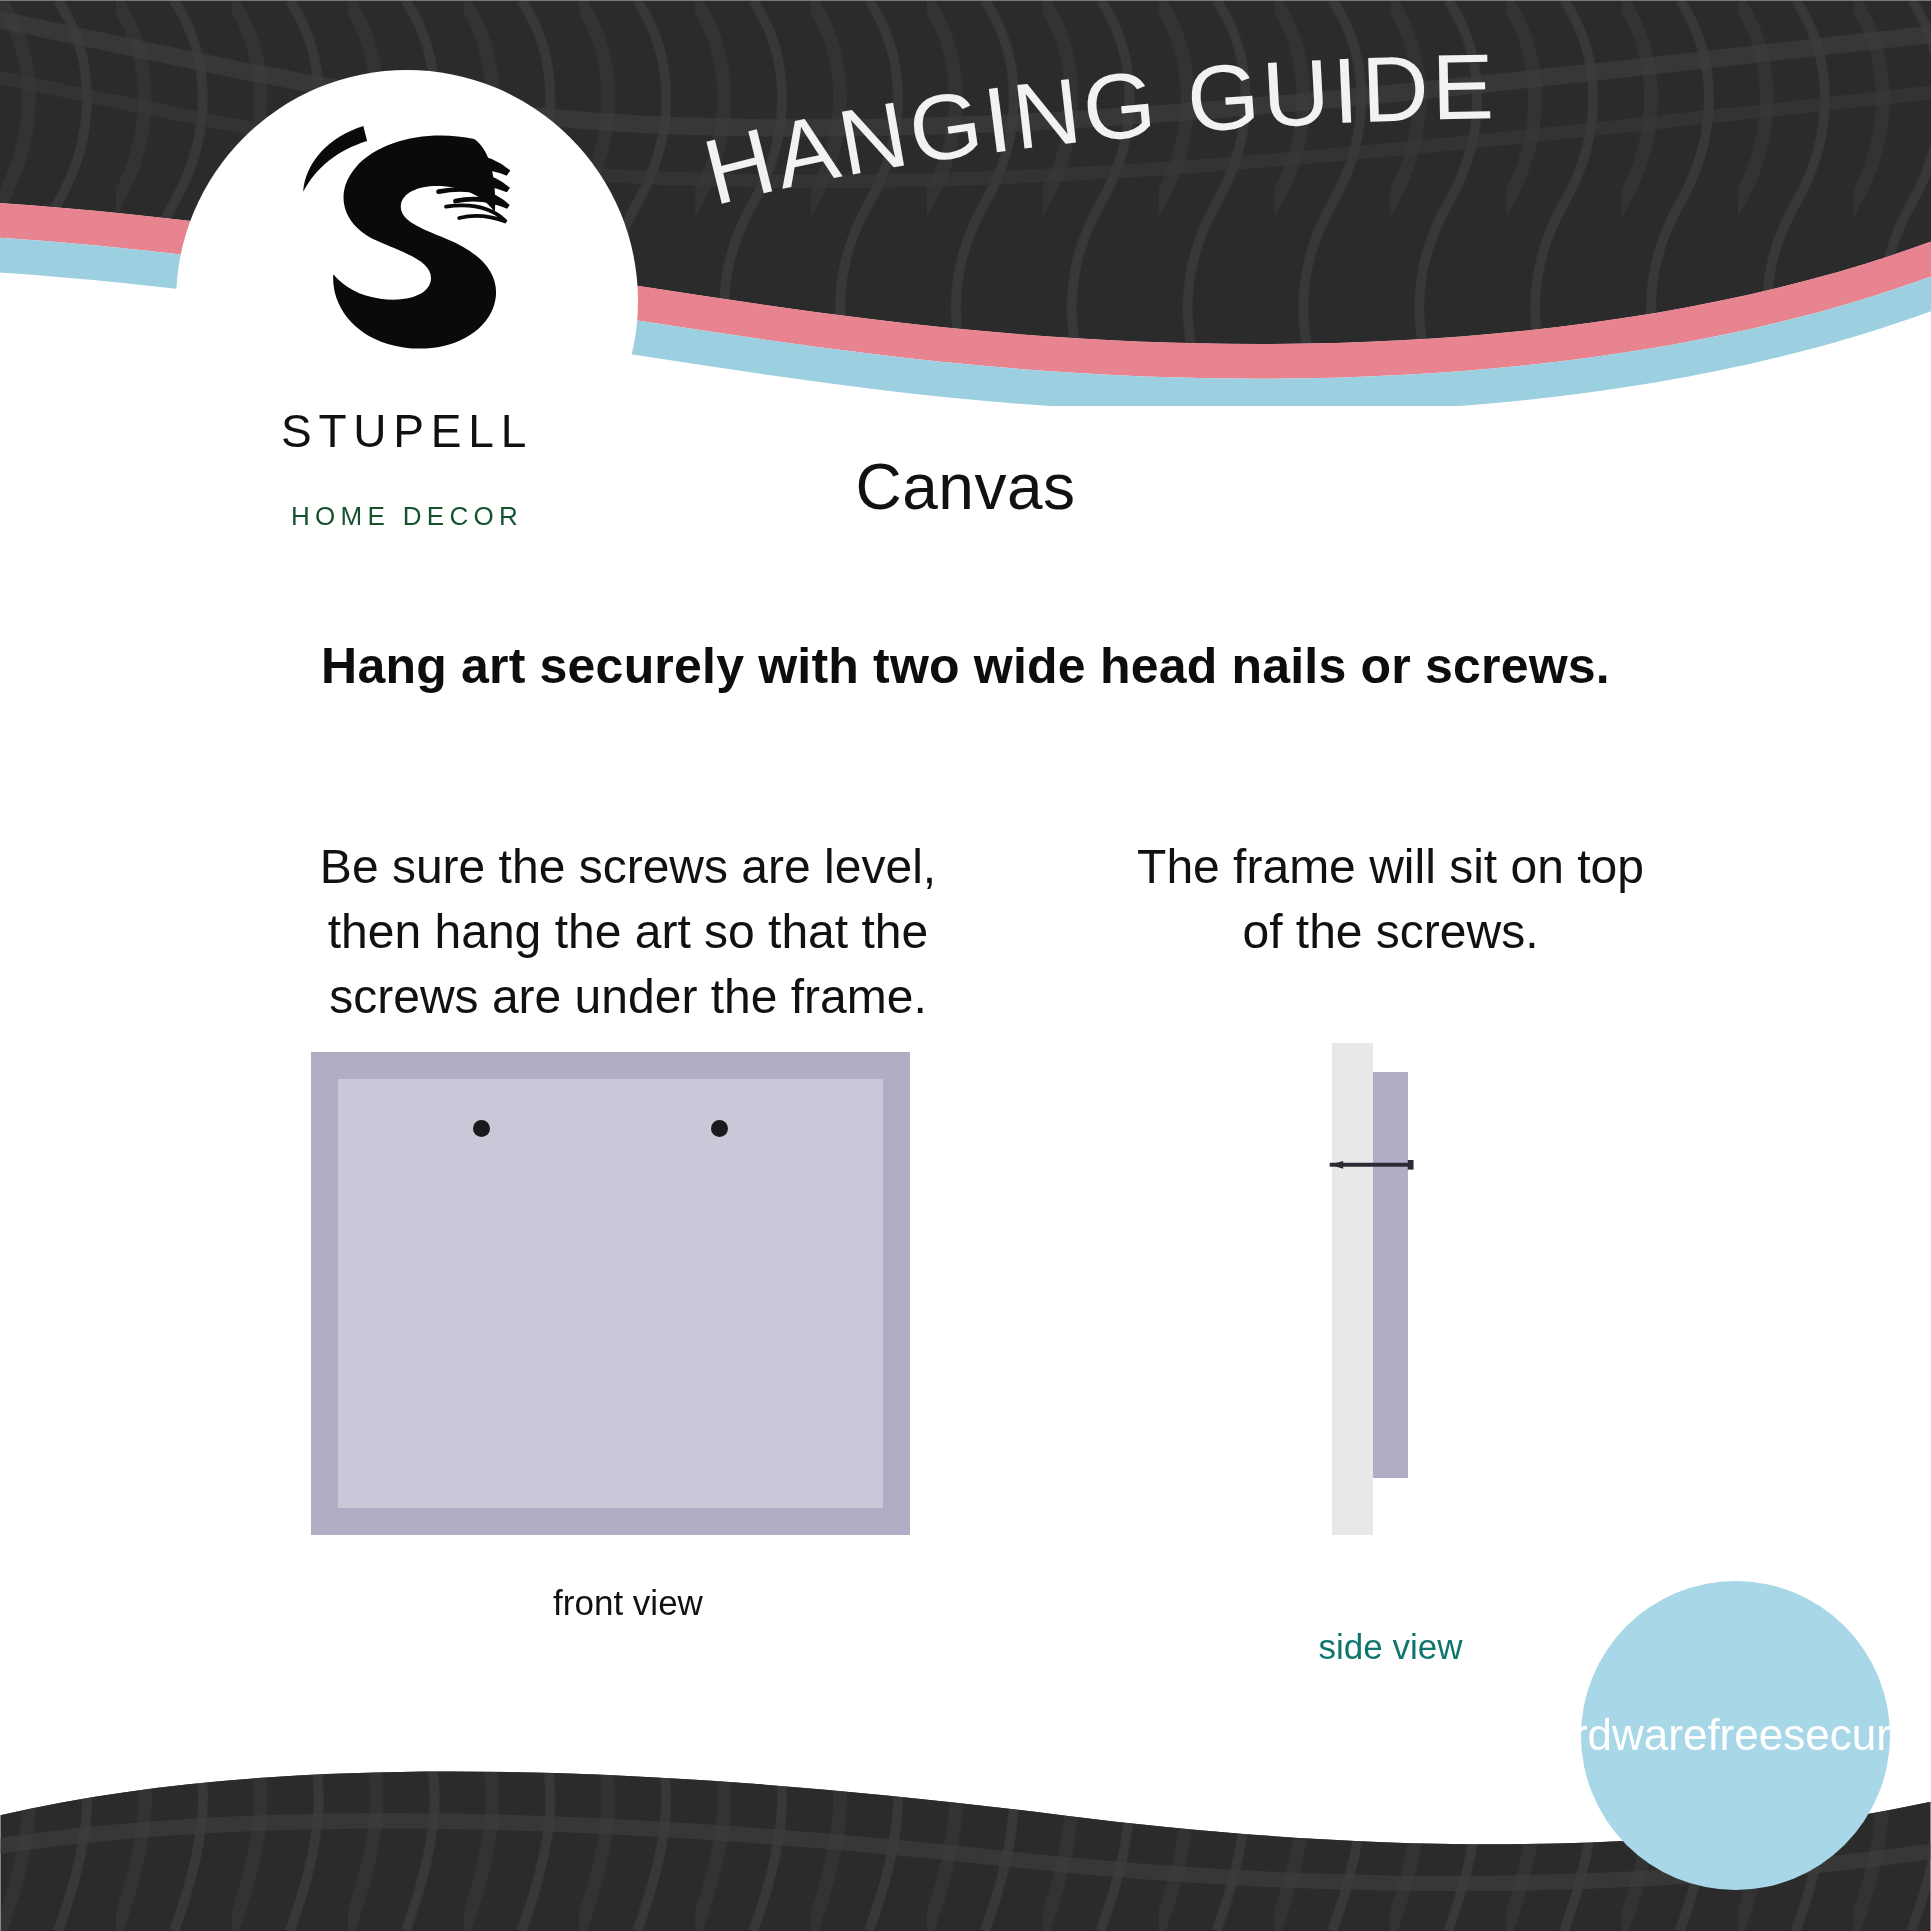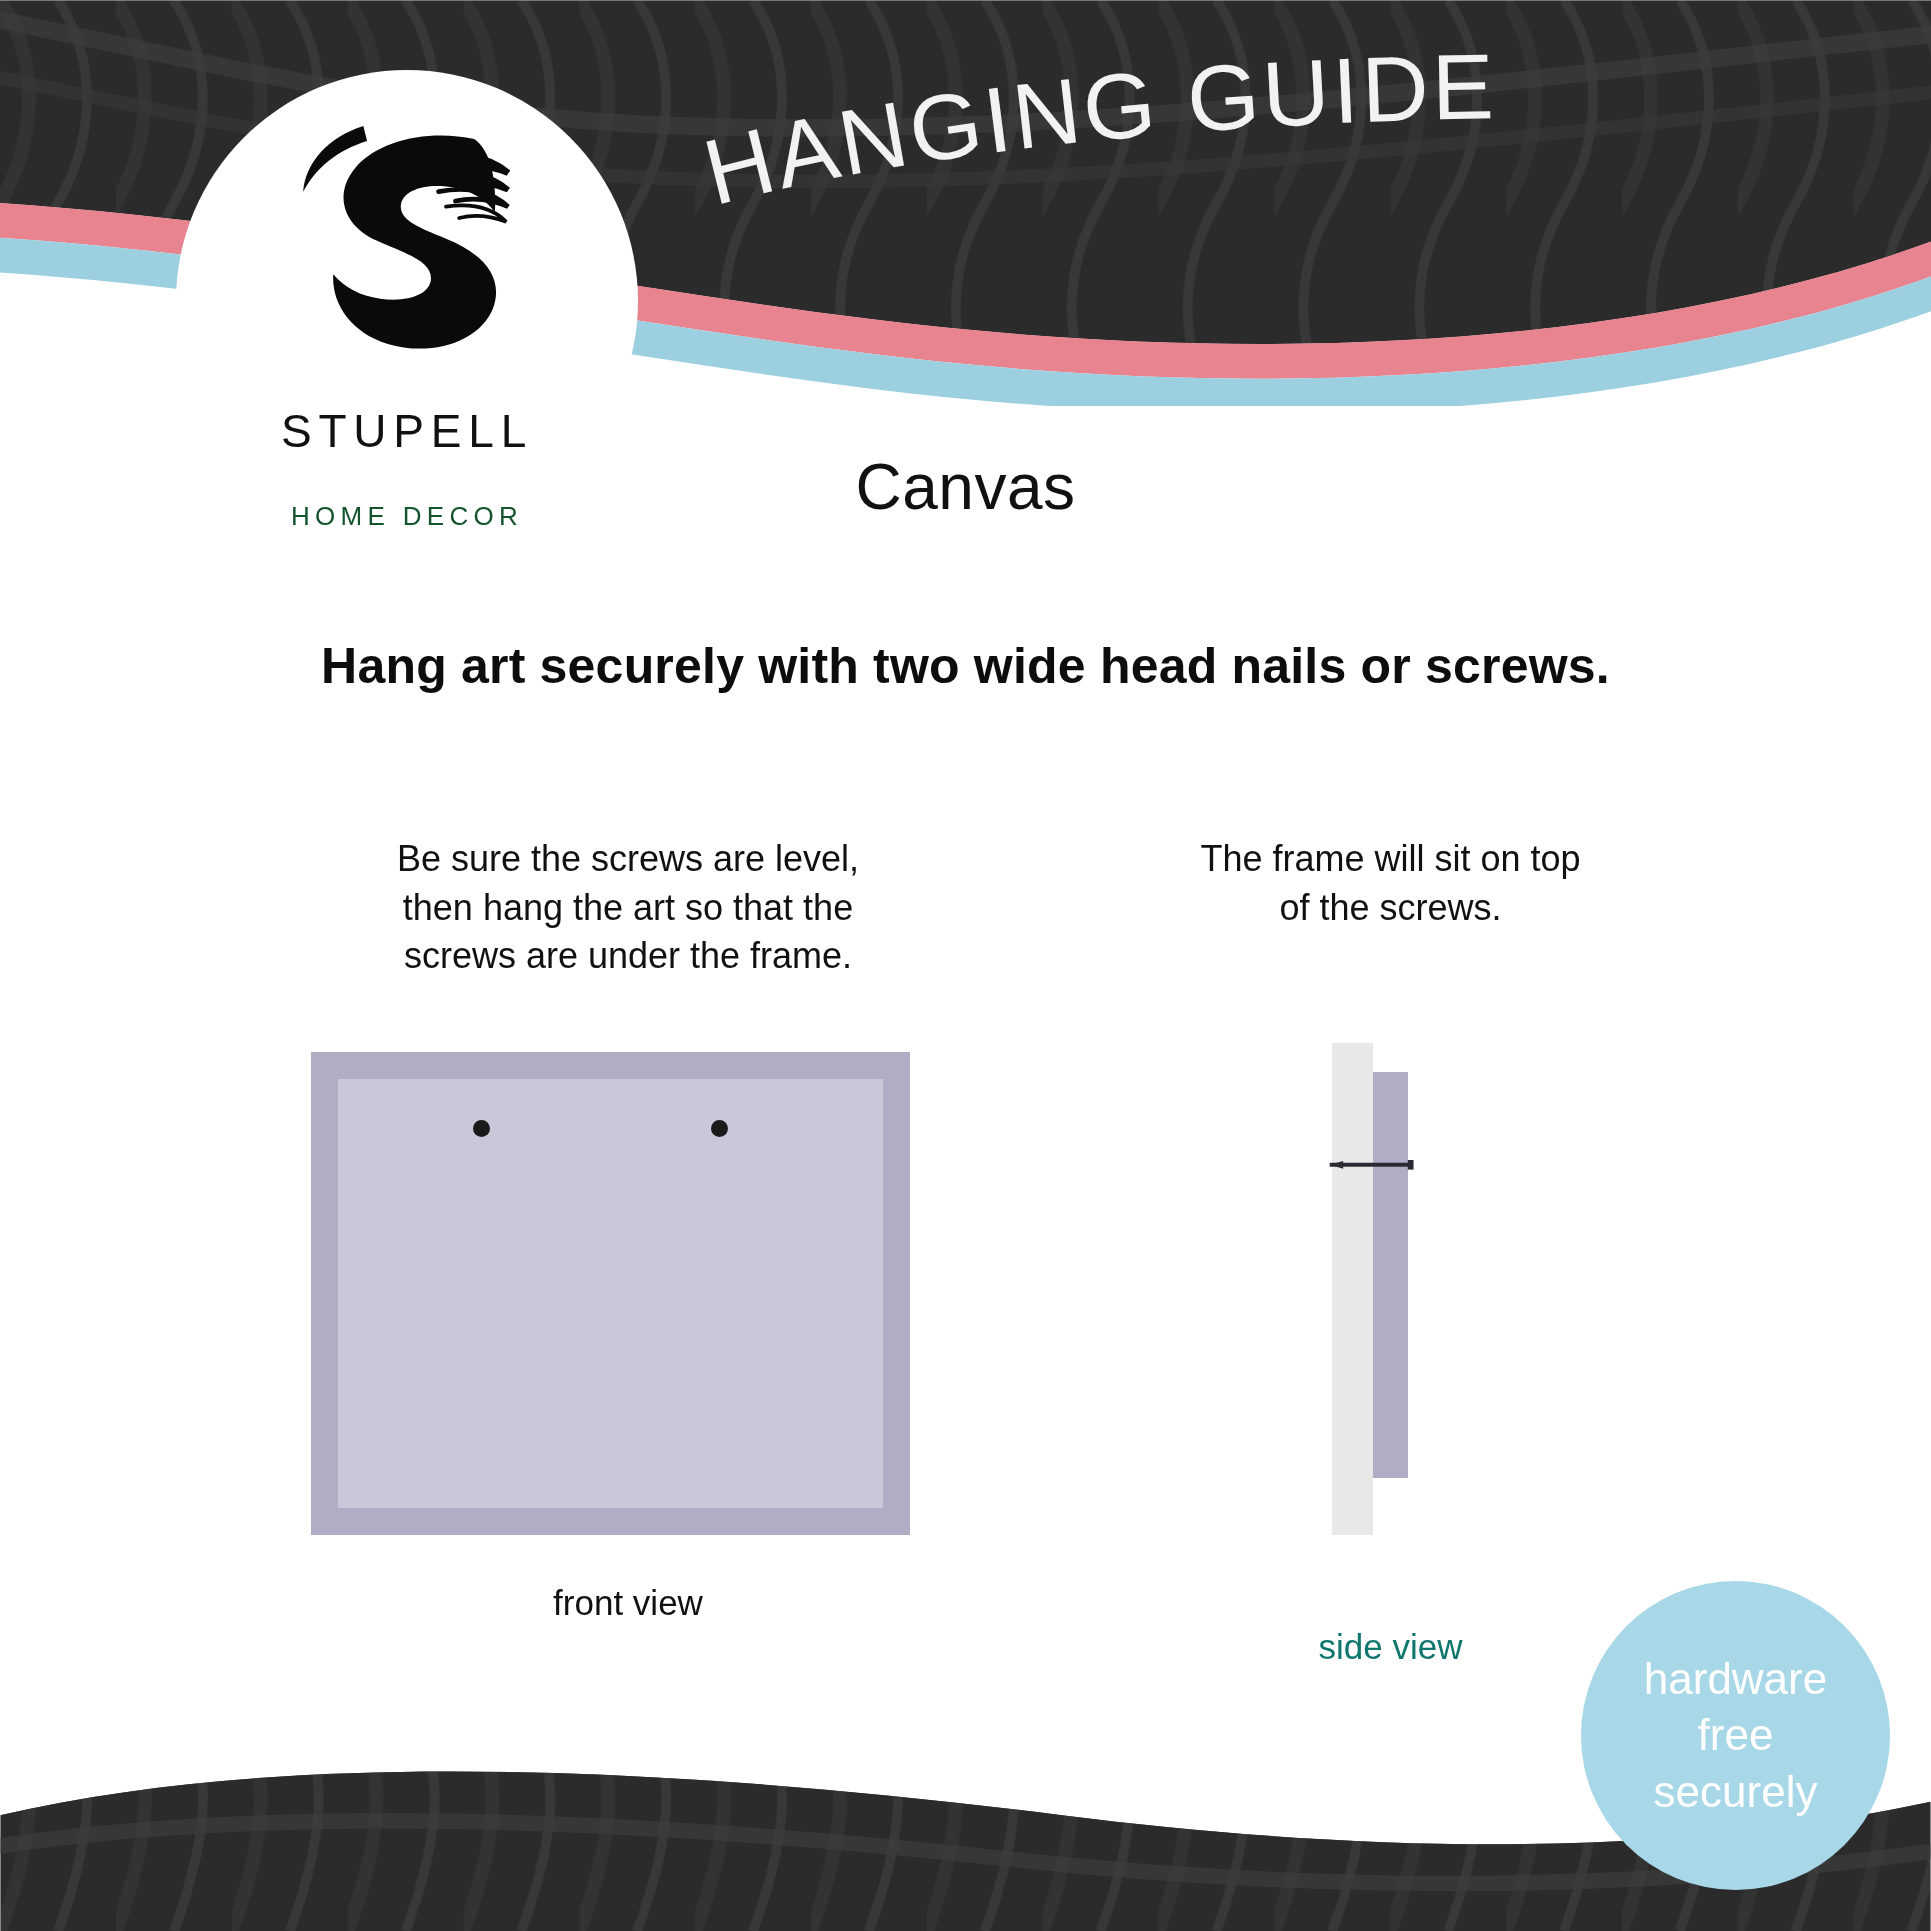--- a/index.html
+++ b/index.html
@@ -112,7 +112,7 @@
   }
   .col-caption-top {
     text-align: center;
-    font-size: 36px;
+    font-size: 48px;
     line-height: 1.35;
     color: #111111;
   }

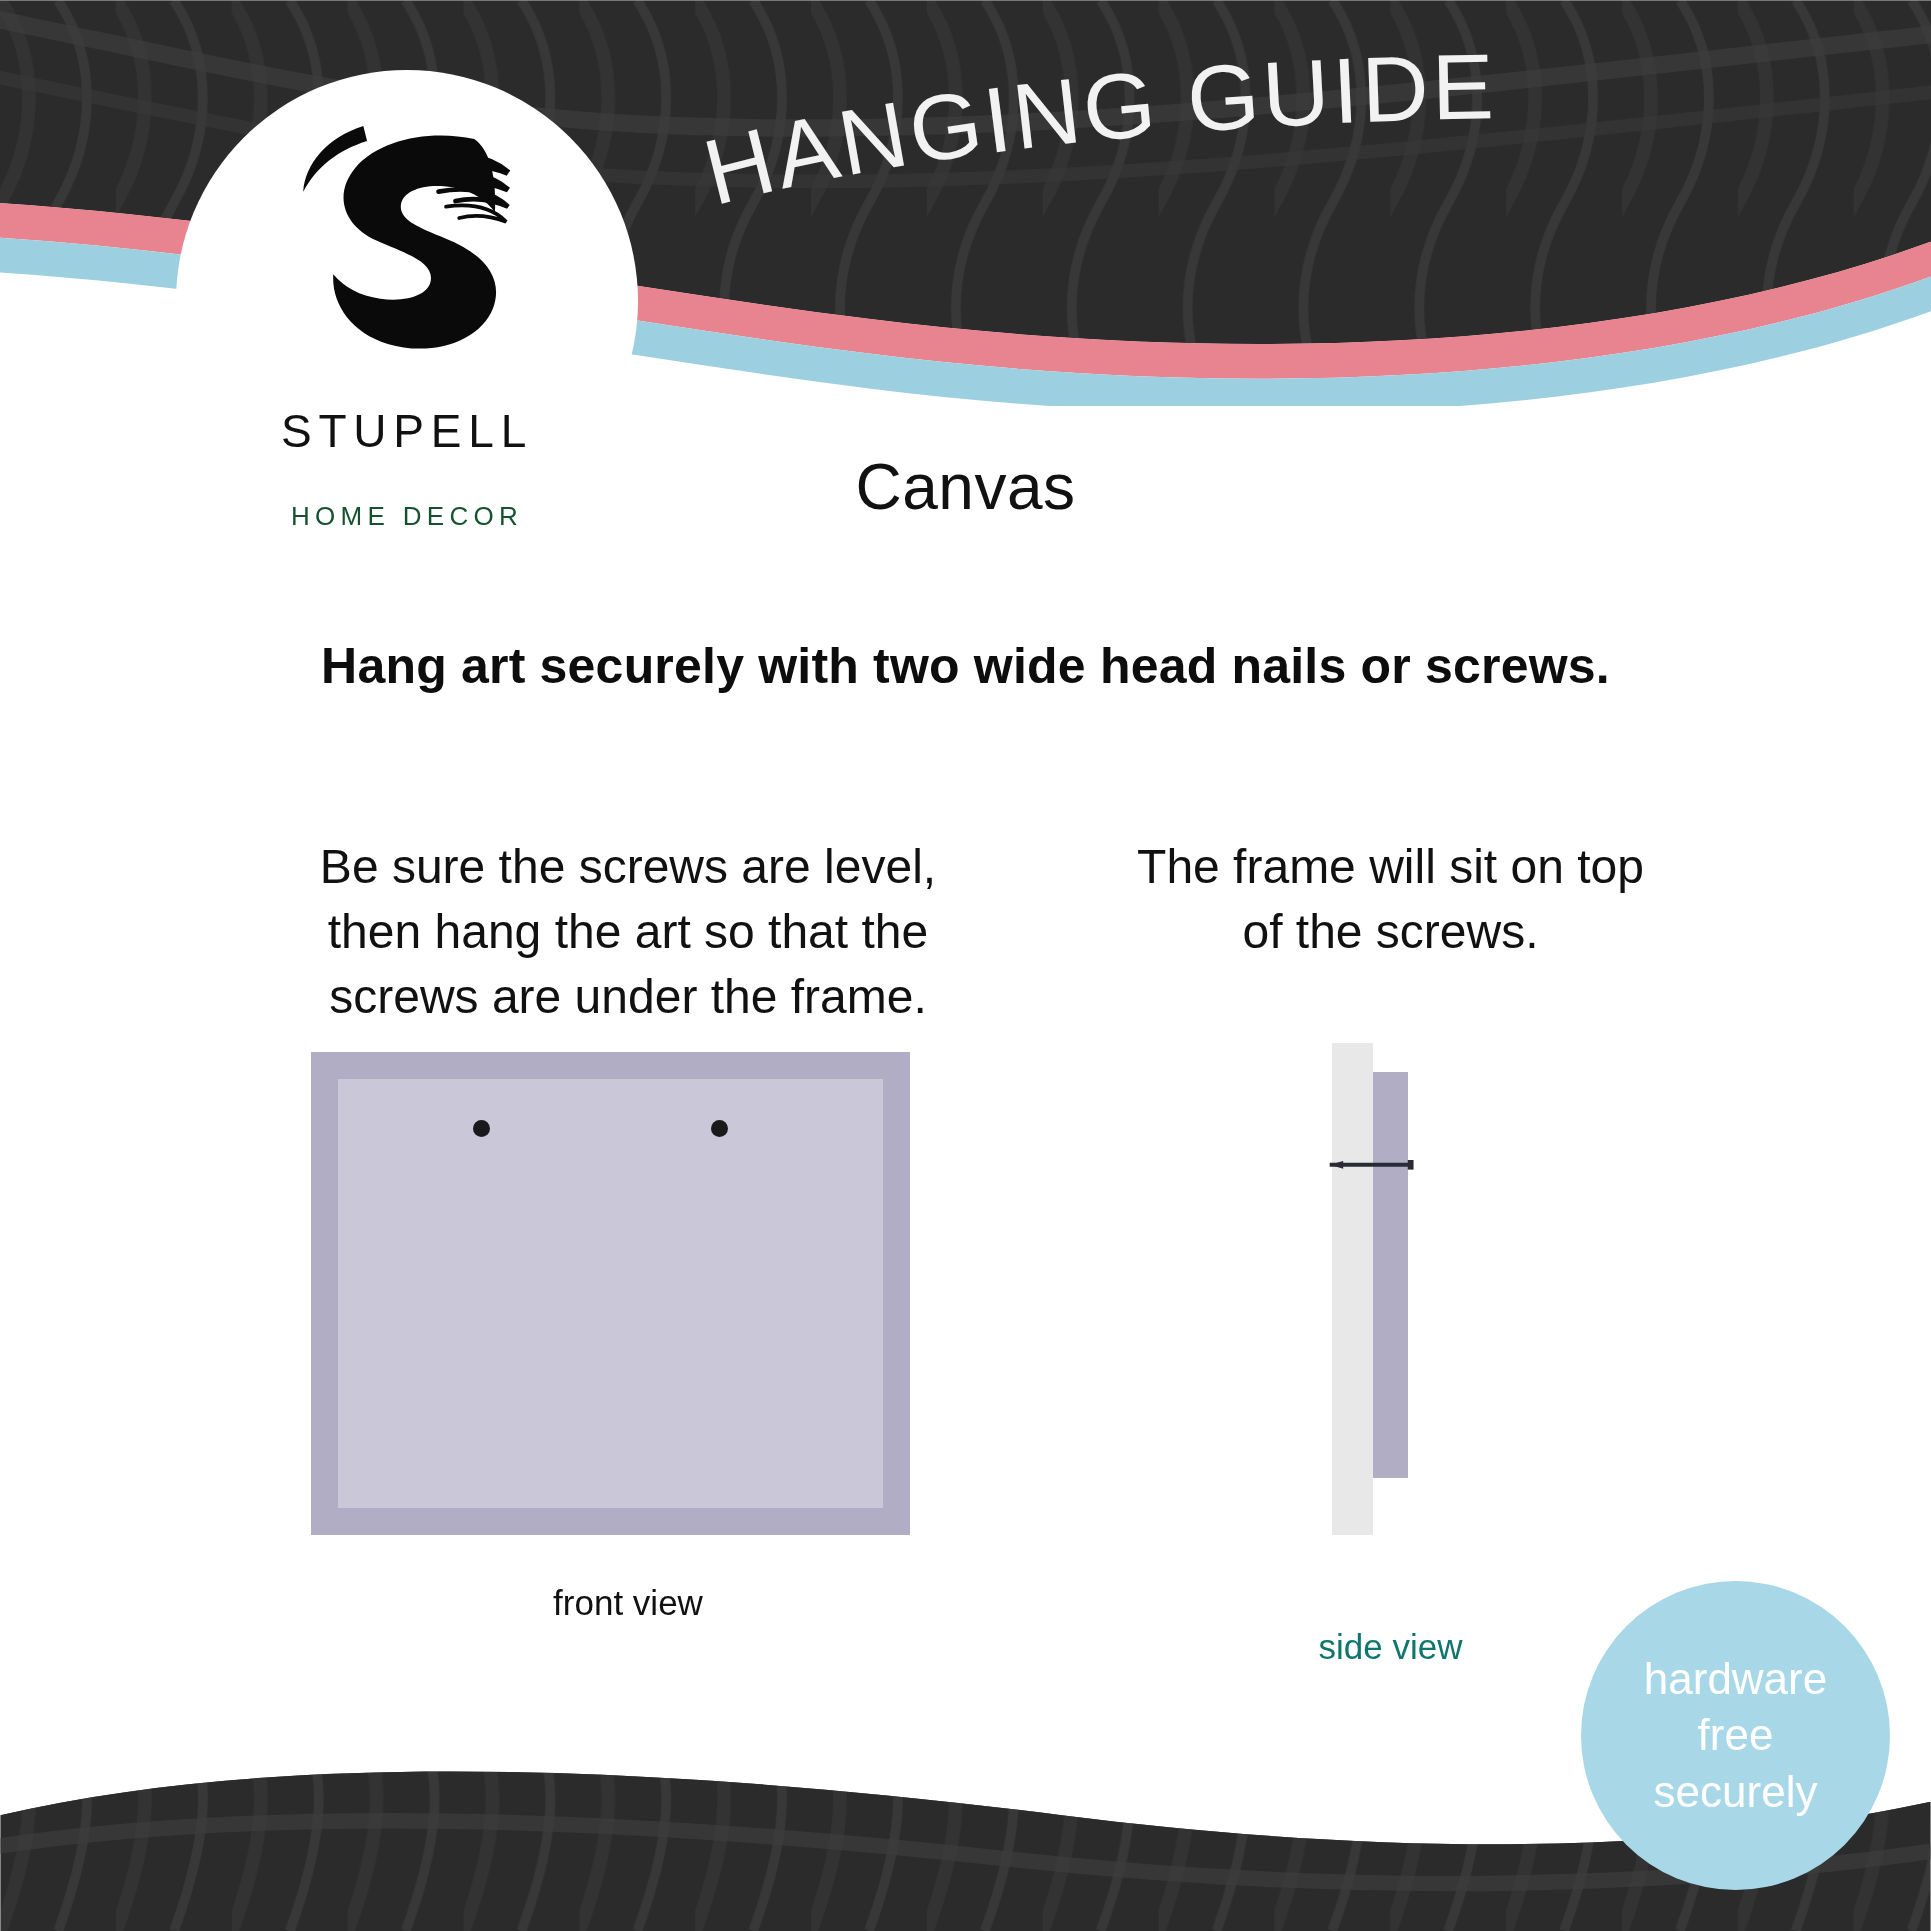--- a/index.html
+++ b/index.html
@@ -186,7 +186,7 @@
     border-radius: 50%;
     background: #a8d8e8;
     display: flex;
-    flex-direction: column;
+    flex-direction: row;
     align-items: center;
     justify-content: center;
     z-index: 20;

